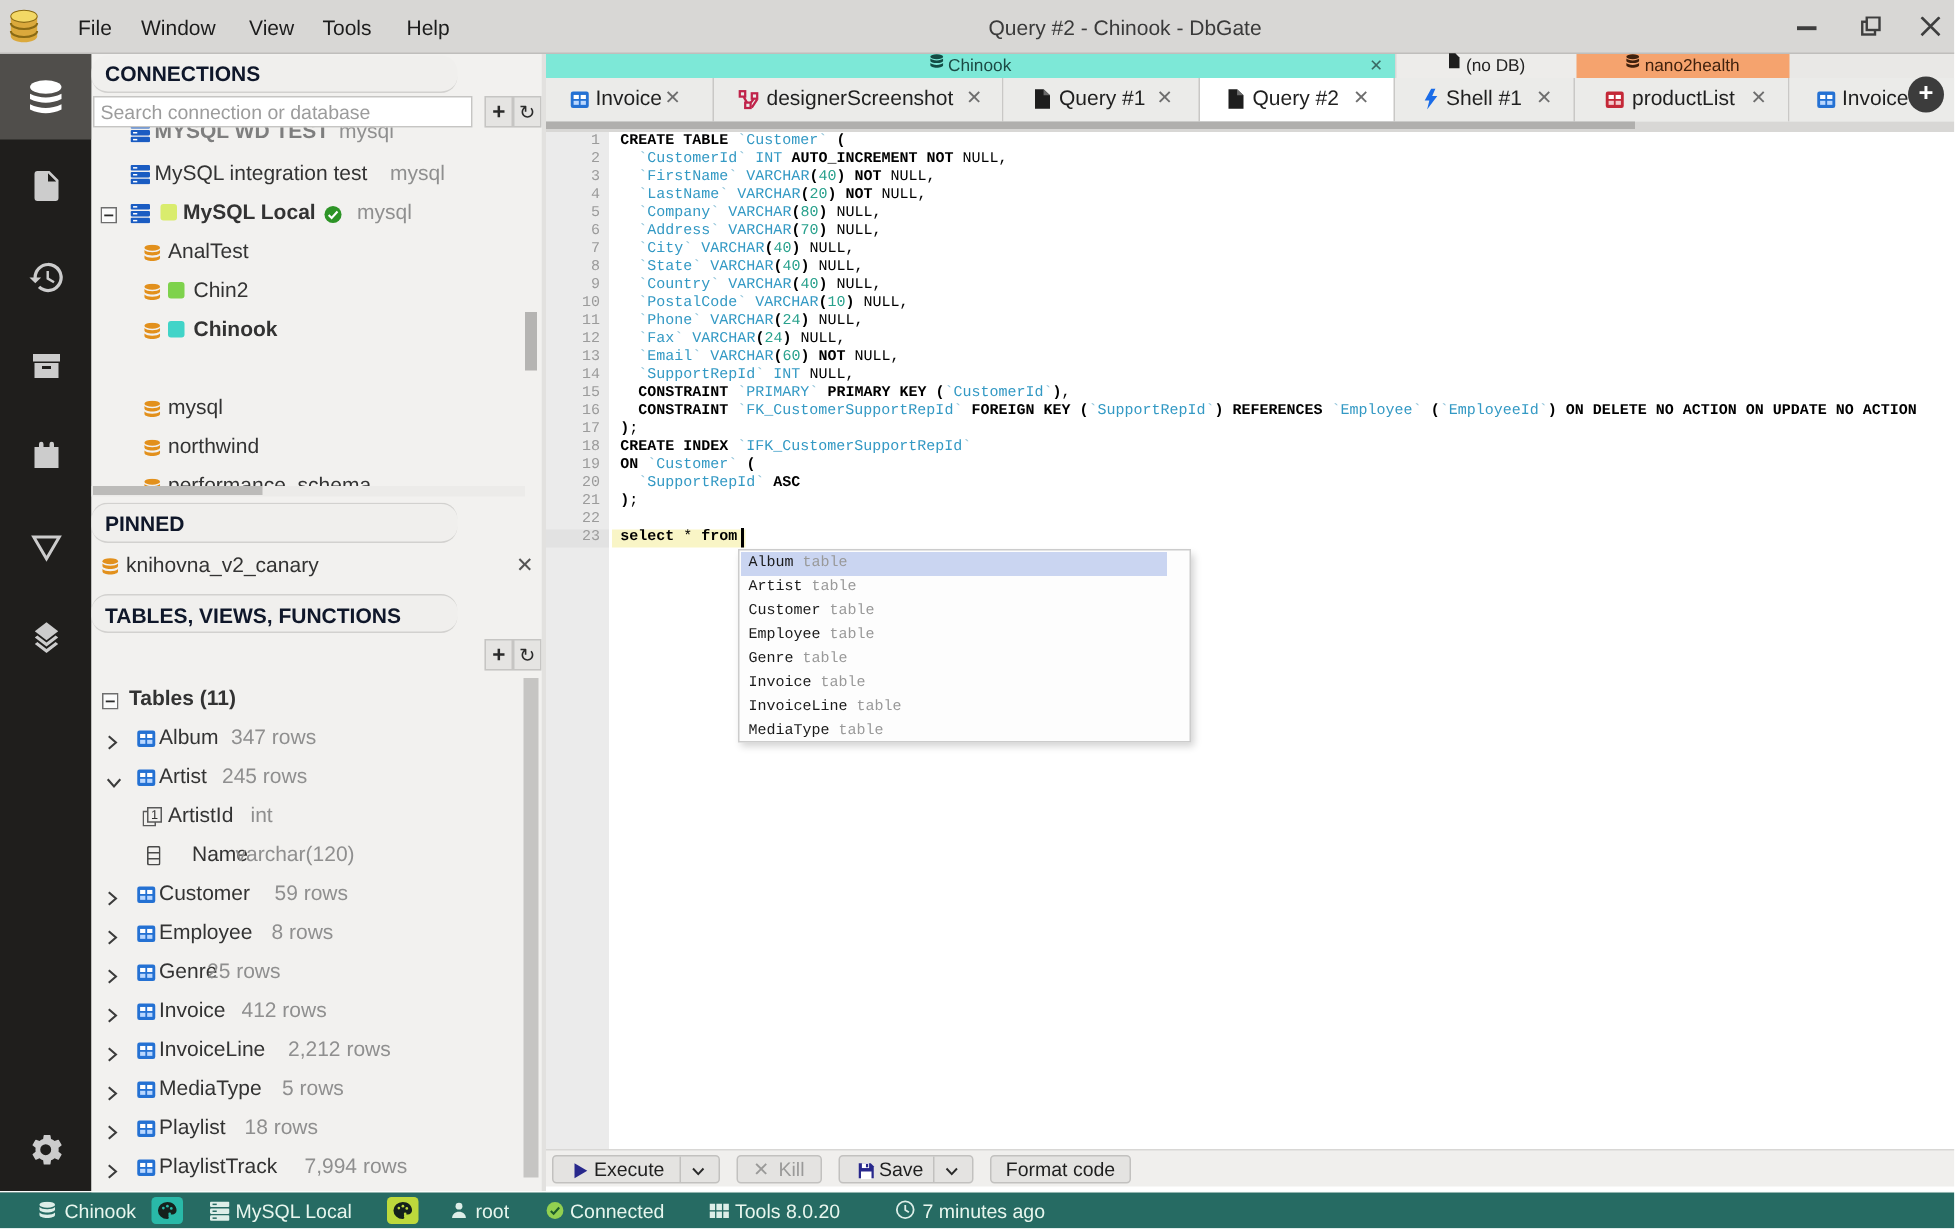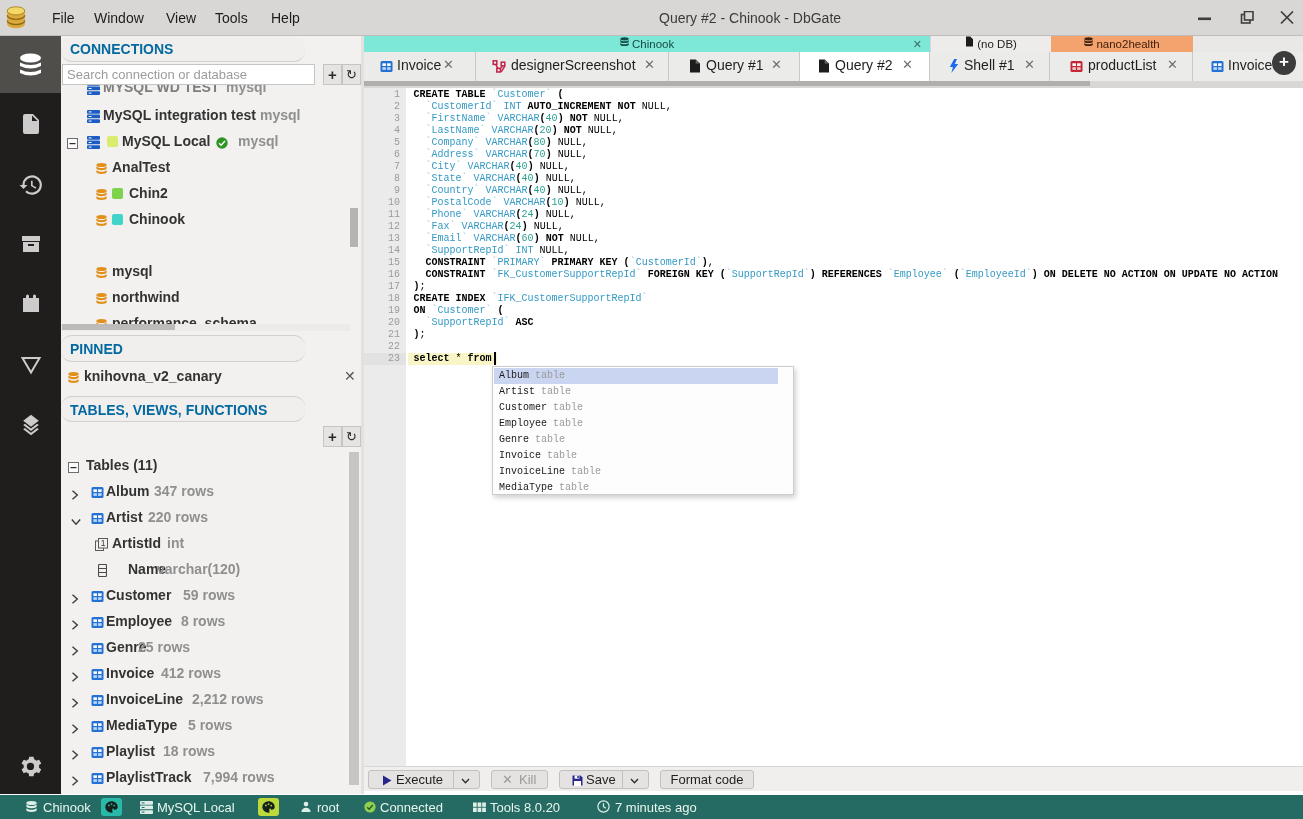--- a/index.html
+++ b/index.html
@@ -17,7 +17,7 @@
 .railic { position:absolute; left:0; width:61px; text-align:center; }
 
 #panel { left:61px; top:36px; width:300px; height:759px; background:#f2f1ef; }
-.sechead { position:absolute; left:0; width:244px; background:#f0efed; border-bottom:1px solid #d2d1cf; font-weight:bold; font-size:14px; color:#0369a1;border-radius:11px; }
+.sechead { position:absolute; left:0; width:244px; background:#f0efed; border-bottom:1px solid #d2d1cf; font-weight:bold; font-size:14px; color:#0f172a;border-radius:11px; }
 .sechead span { position:absolute; left:9px; }
 .srchbox { position:absolute; background:#ffffff; border:1px solid #c6c5c3; }
 .srchbox span { position:absolute; left:4px; top:2px; font-size:13px; color:#9c9c9c; }

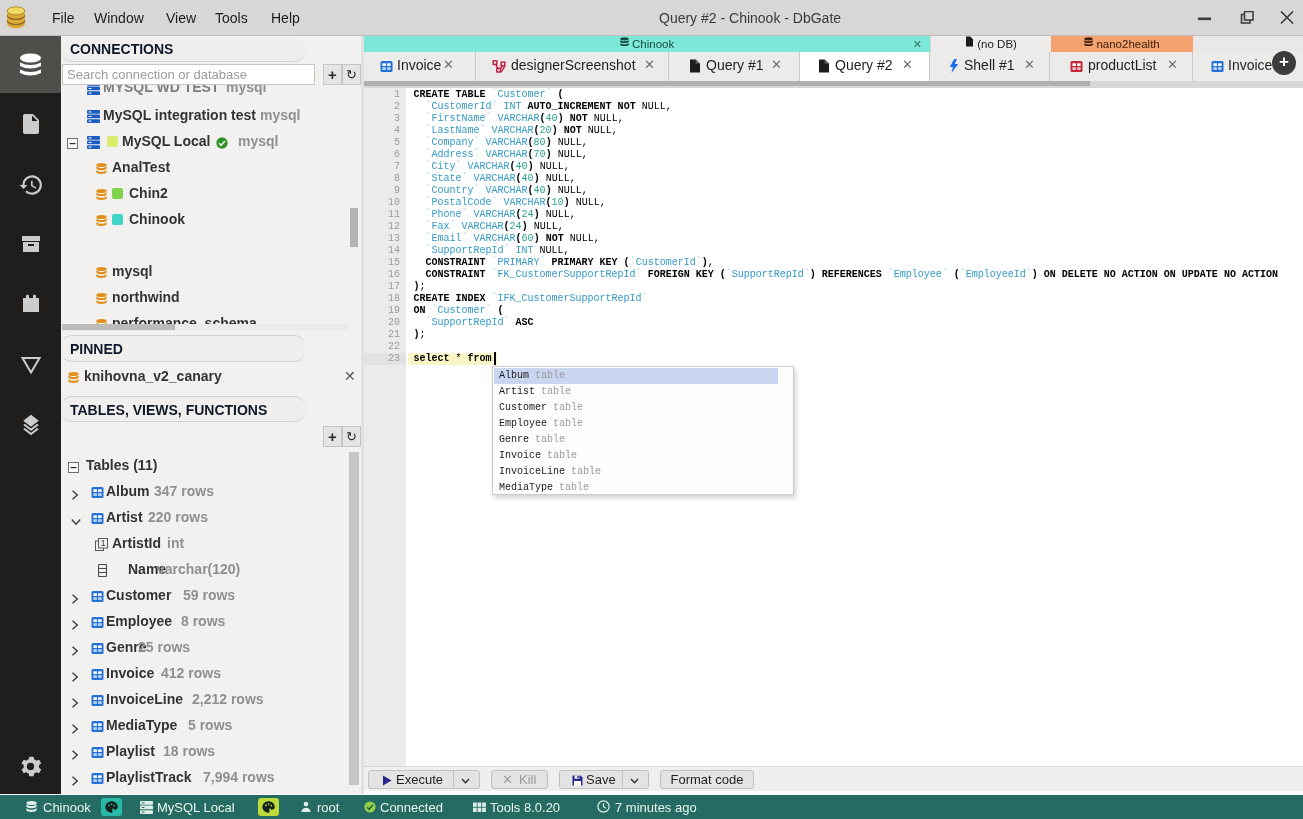--- a/index.html
+++ b/index.html
@@ -23,7 +23,7 @@
 .srchbox span { position:absolute; left:4px; top:2px; font-size:13px; color:#9c9c9c; }
 .sqbtn { position:absolute; width:19px; height:21px; background:#e5e4e2; border:1px solid #c6c5c3; text-align:center; color:#2a2a2a; }
 .row { position:absolute; left:0; width:288px; height:26px; font-size:14px; color:#333333; }
-.row .t { position:absolute; top:4px; white-space:nowrap;font-weight:bold; }
+.row .t { position:absolute; top:4px; white-space:nowrap; }
 .gray { color:#8f8f8f; }
 .chev { position:absolute; top:8px; }
 .chip { position:absolute; width:11px; height:11px; top:7px; border-radius:2px; }

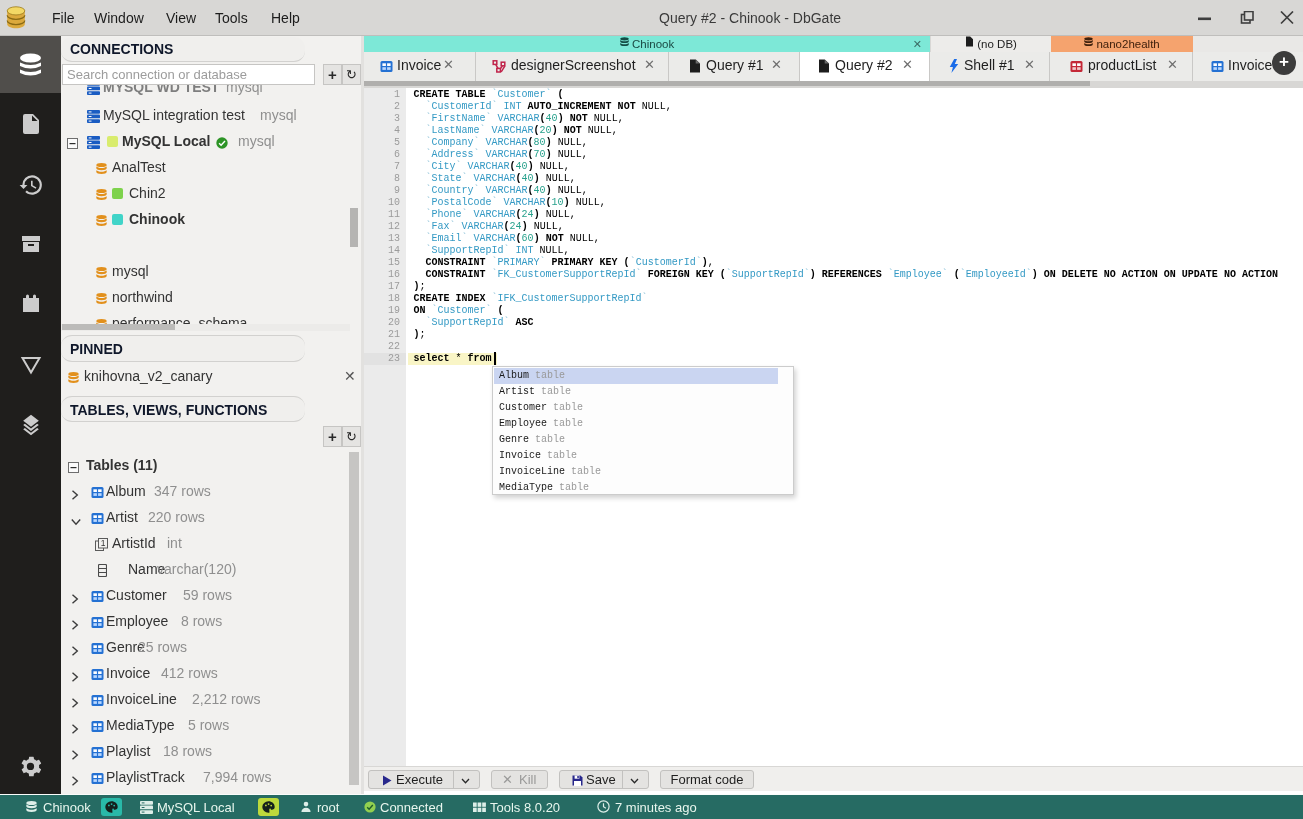--- a/index.html
+++ b/index.html
@@ -324,7 +324,7 @@
               <rect x="7.1" y="7.2" width="3.5" height="2.7" fill="#b9d7ff"></rect>
             </svg></span>
           <span class="t" style="left:45px">Artist</span>
-          <span class="t gray" style="left:87px">220 rows</span>
+          <span class="t gray" style="left:87px">245 rows</span>
         </div>
       <div class="row" style="top:78px">
           <span style="position:absolute;left:34px;top:7px"><svg width="13" height="13" viewBox="0 0 13 13">

